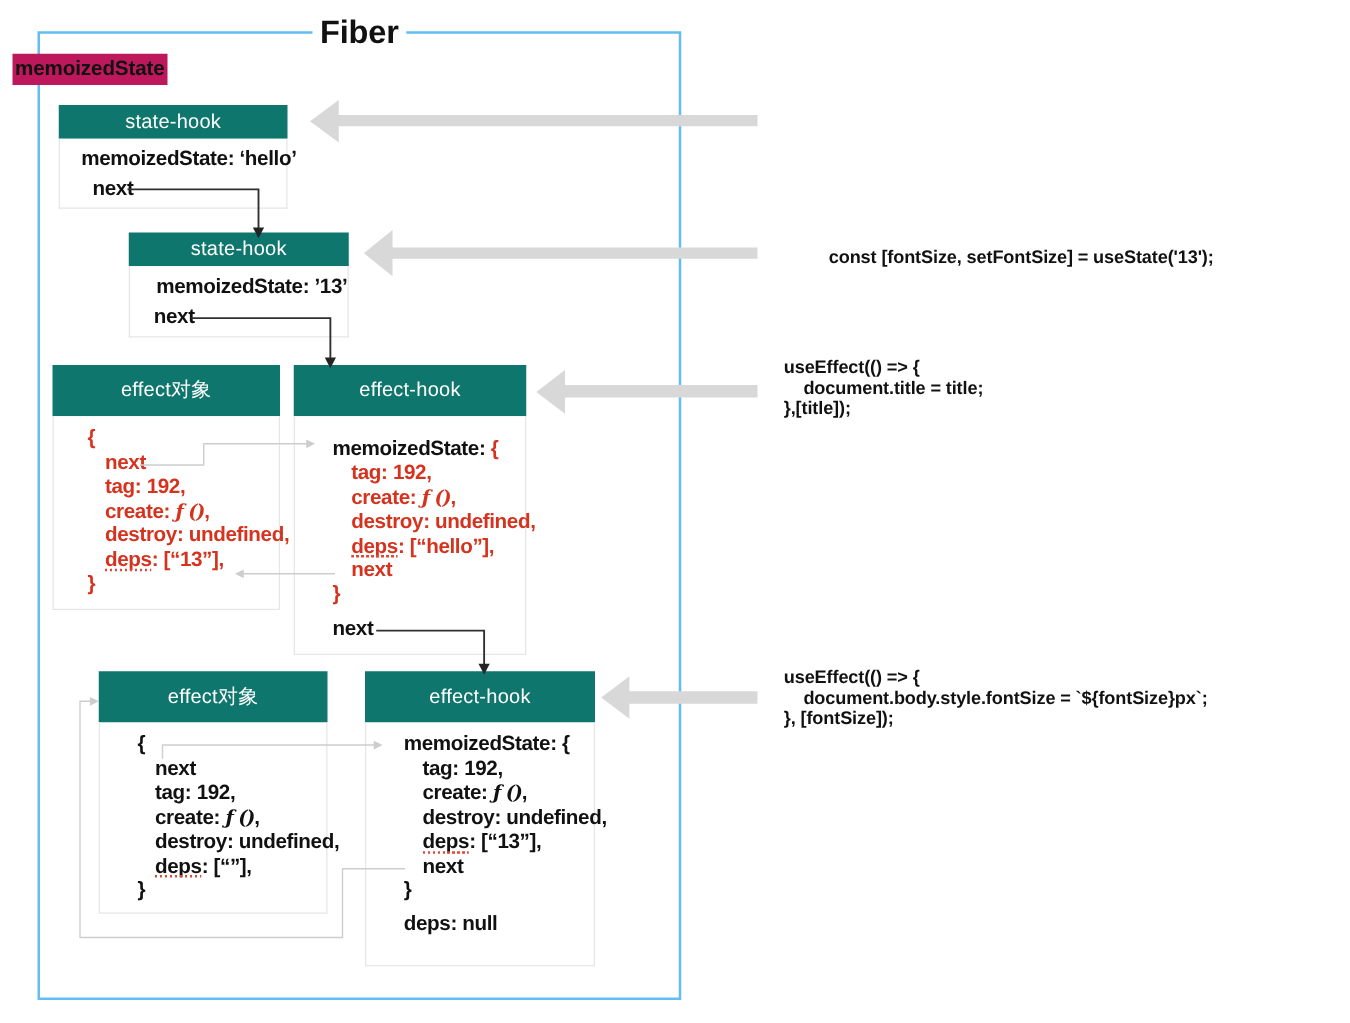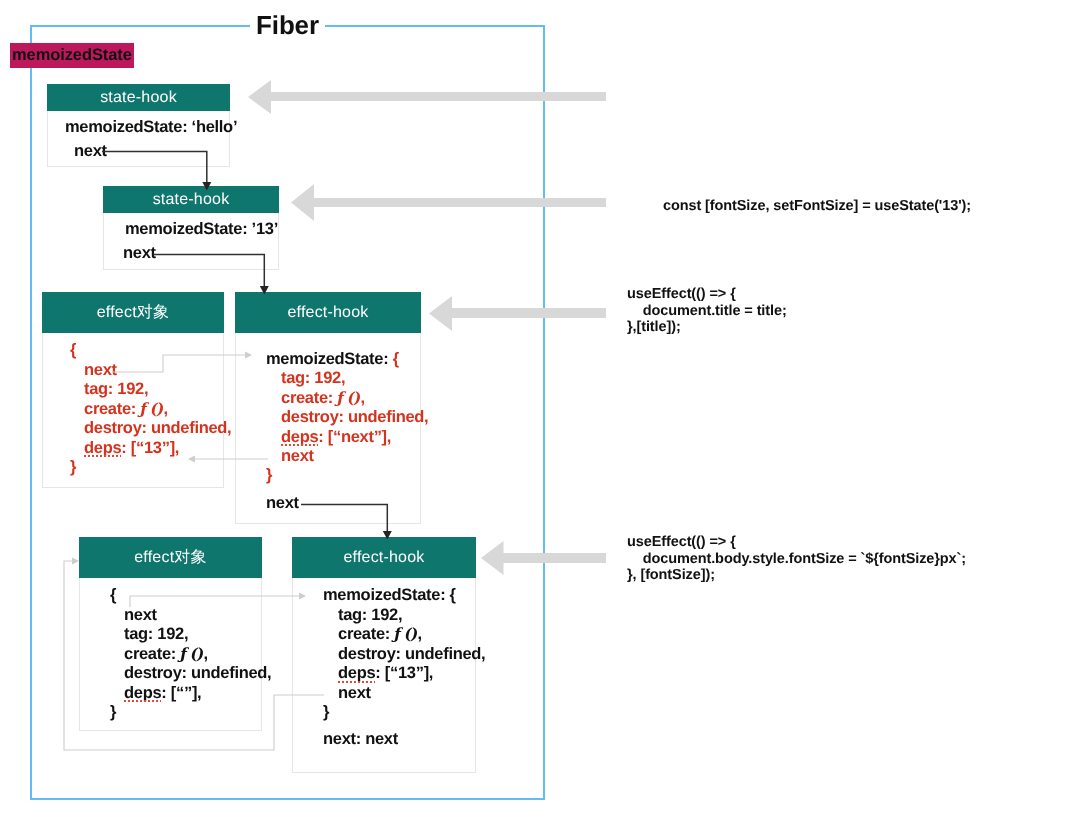--- a/index.html
+++ b/index.html
@@ -84,7 +84,7 @@
       <div class="ln red" style="left:33px;top:37px;"><span>tag: 192,</span></div>
       <div class="ln red" style="left:33px;top:56.5px;"><span>create: </span><span class="fn">ƒ ()</span><span>,</span></div>
       <div class="ln red" style="left:33px;top:76px;"><span>destroy: undefined,</span></div>
-      <div class="ln red" style="left:33px;top:95.5px;"><span class="squig">deps</span><span>: [“next”],</span></div>
+      <div class="ln red" style="left:33px;top:95.5px;"><span class="squig">deps</span><span>: [“hello”],</span></div>
       <div class="ln red" style="left:33px;top:115px;"><span>next</span></div>
       <div class="ln red" style="left:18px;top:134px;"><span>}</span></div>
       <div class="ln blk" style="left:18px;top:162px;"><span>next</span></div>

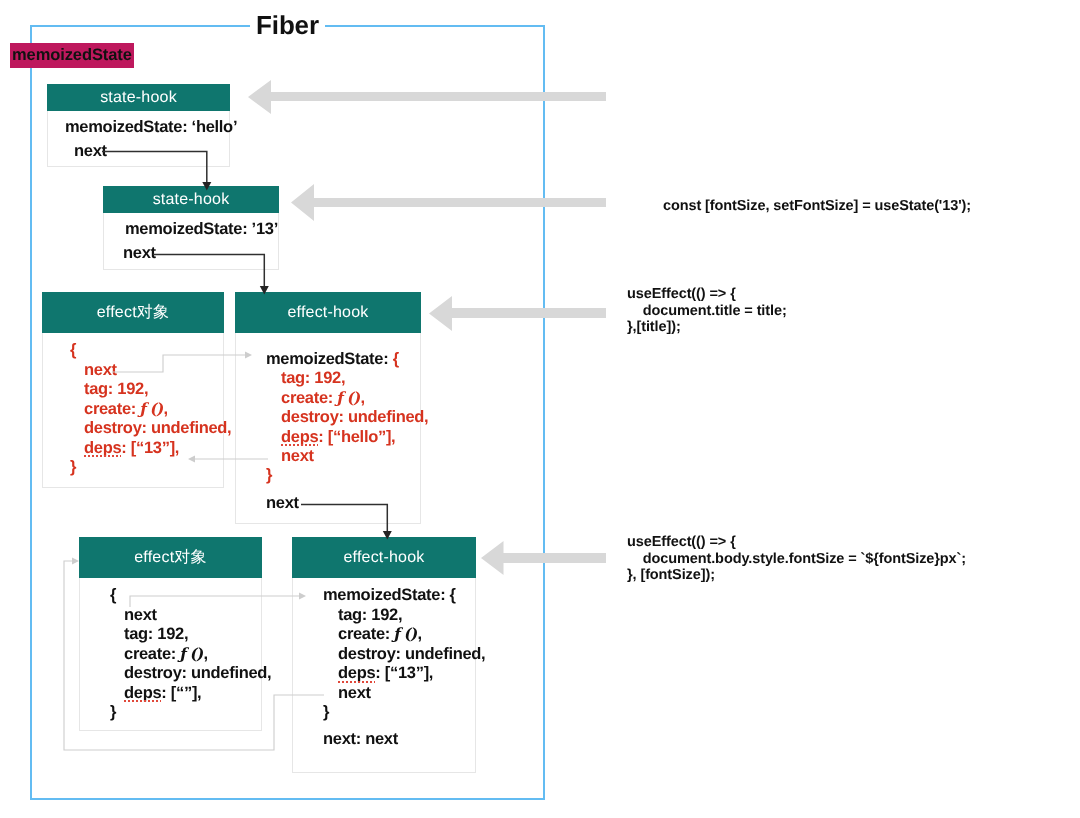--- a/index.html
+++ b/index.html
@@ -114,7 +114,7 @@
       <div class="ln blk" style="left:33px;top:87px;"><span class="squig">deps</span><span>: [“13”],</span></div>
       <div class="ln blk" style="left:33px;top:106.5px;"><span>next</span></div>
       <div class="ln blk" style="left:18px;top:126px;"><span>}</span></div>
-      <div class="ln blk" style="left:18px;top:153px;"><span>next: next</span></div>
+      <div class="ln blk" style="left:18px;top:153px;"><span>deps: null</span></div>
     </div>
   </div>
 

